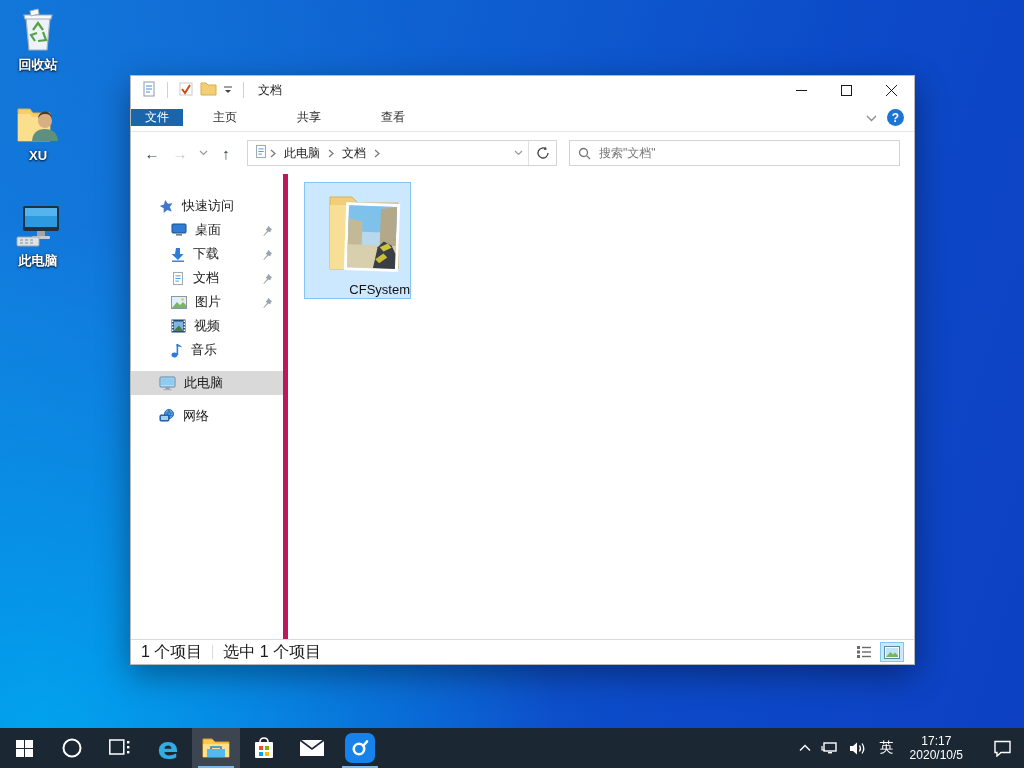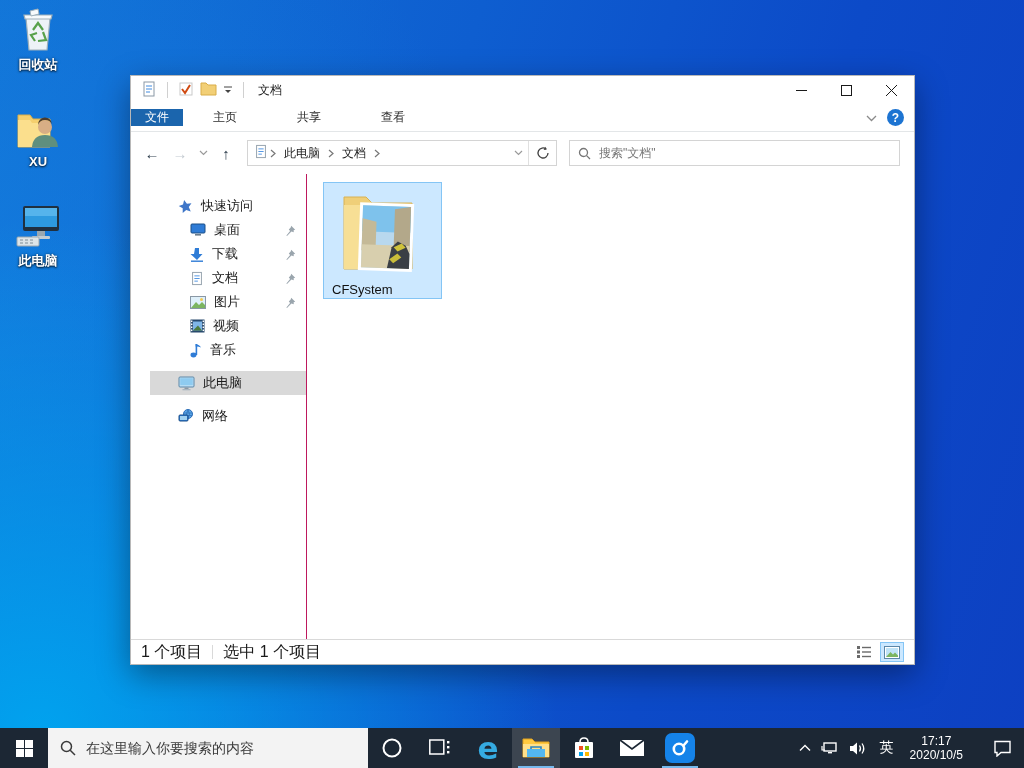--- a/index.html
+++ b/index.html
@@ -113,7 +113,7 @@
     <div class="lbl">回收站</div>
   </div>
 
-  <div class="dicon" style="left:2px; top:106px;">
+  <div class="dicon" style="left:2px; top:100px;">
     <div class="img">
       <svg width="44" height="42" viewBox="0 0 44 42">
         <path d="M2 7 L14 7 L17 11 L34 11 L34 39 L2 39 Z" fill="#f5cf6e" stroke="#d9ad49" stroke-width="1"></path>

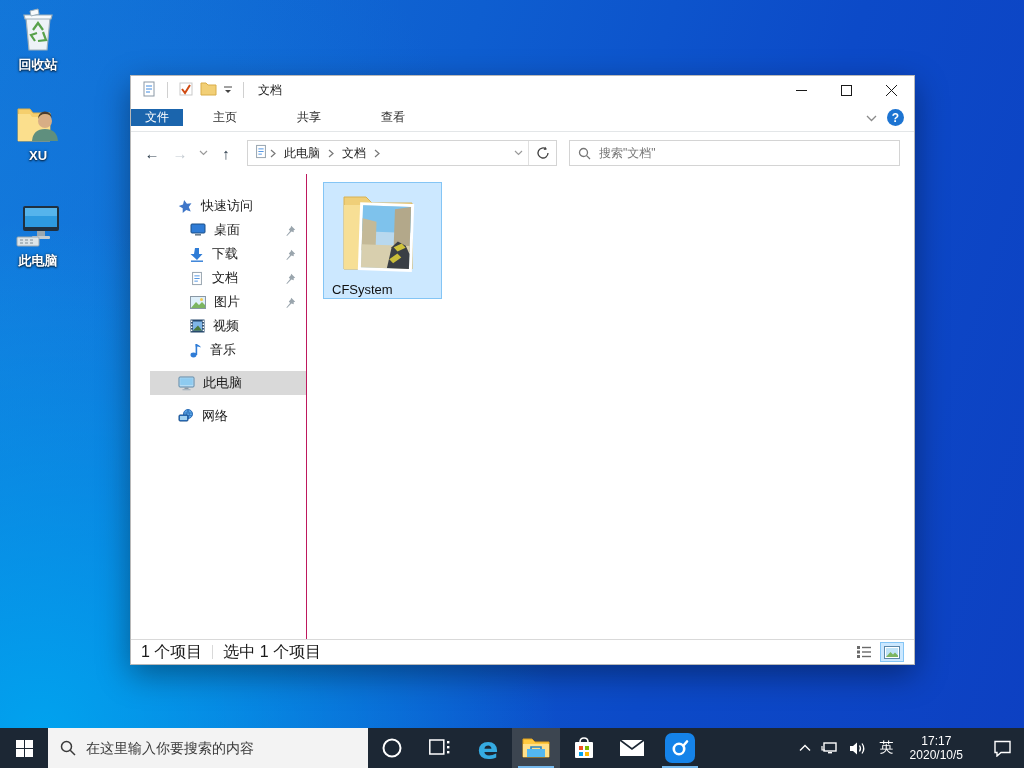--- a/index.html
+++ b/index.html
@@ -52,7 +52,7 @@
   .searchbox input::placeholder { color:#767676; }
 
   .main { flex:1; display:flex; min-height:0; }
-  .sidebar { flex:0 0 157px; border-right:1px solid #be185d; padding-top:20px; overflow:hidden;margin-left:19px; }
+  .sidebar { flex:0 0 157px; border-right:5px solid #be185d; padding-top:20px; overflow:hidden; }
   .srow { height:24px; display:flex; align-items:center; gap:8px; font-size:13px; padding-left:40px; position:relative; }
   .srow.group { padding-left:28px; }
   .srow.sel { background:#d9d9d9; }

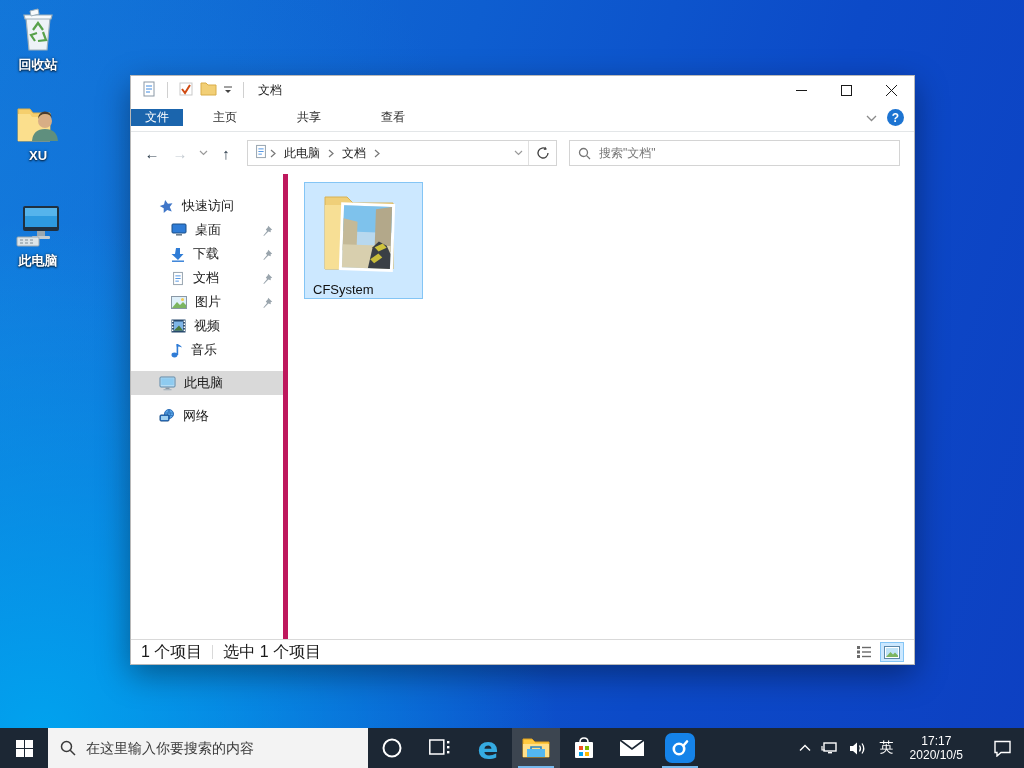--- a/index.html
+++ b/index.html
@@ -60,8 +60,8 @@
   .sgap { height:9px; }
 
   .content { flex:1; position:relative; background:#fff; }
-  .tile { position:absolute; left:16px; top:8px; width:119px; height:117px;
-    background:#cce8ff; border:1px solid #84c5f5; display:flex; flex-direction:column; align-items:flex-start;padding-left:8px; }
+  .tile { position:absolute; left:16px; top:8px; width:107px; height:117px;
+    background:#cce8ff; border:1px solid #84c5f5; display:flex; flex-direction:column; align-items:flex-end;padding-left:8px; }
   .tile .thumb { margin-top:6px; }
   .tile .fname { font-size:13px; color:#111; margin-top:2px; }
 

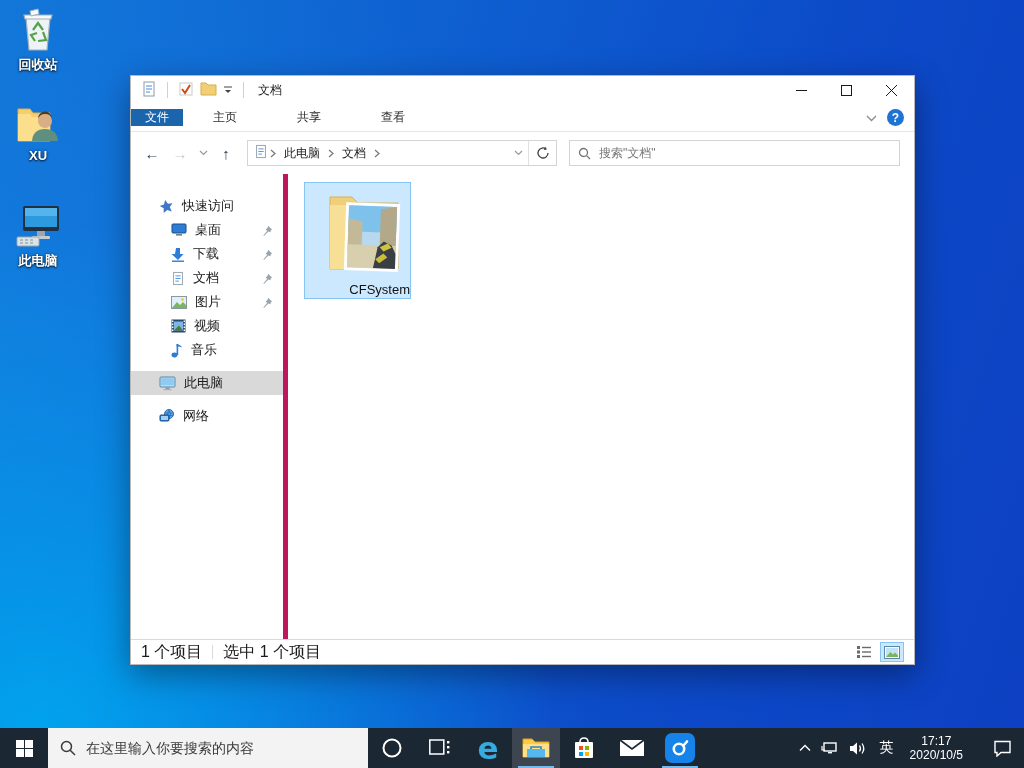--- a/index.html
+++ b/index.html
@@ -437,13 +437,6 @@
           </g>
         </svg>
     </div>
-    <div class="tsearch">
-      <svg width="16" height="16" viewBox="0 0 16 16">
-          <circle cx="6.5" cy="6.5" r="5" fill="none" stroke="#3a3a3a" stroke-width="1.5"></circle>
-          <line x1="10.2" y1="10.2" x2="15" y2="15" stroke="#3a3a3a" stroke-width="1.5"></line>
-        </svg>
-      <input placeholder="在这里输入你要搜索的内容" style="">
-    </div>
     <div class="tbtn">
       <svg width="22" height="22" viewBox="0 0 22 22">
           <circle cx="11" cy="11" r="8.5" fill="none" stroke="#fff" stroke-width="2"></circle>

